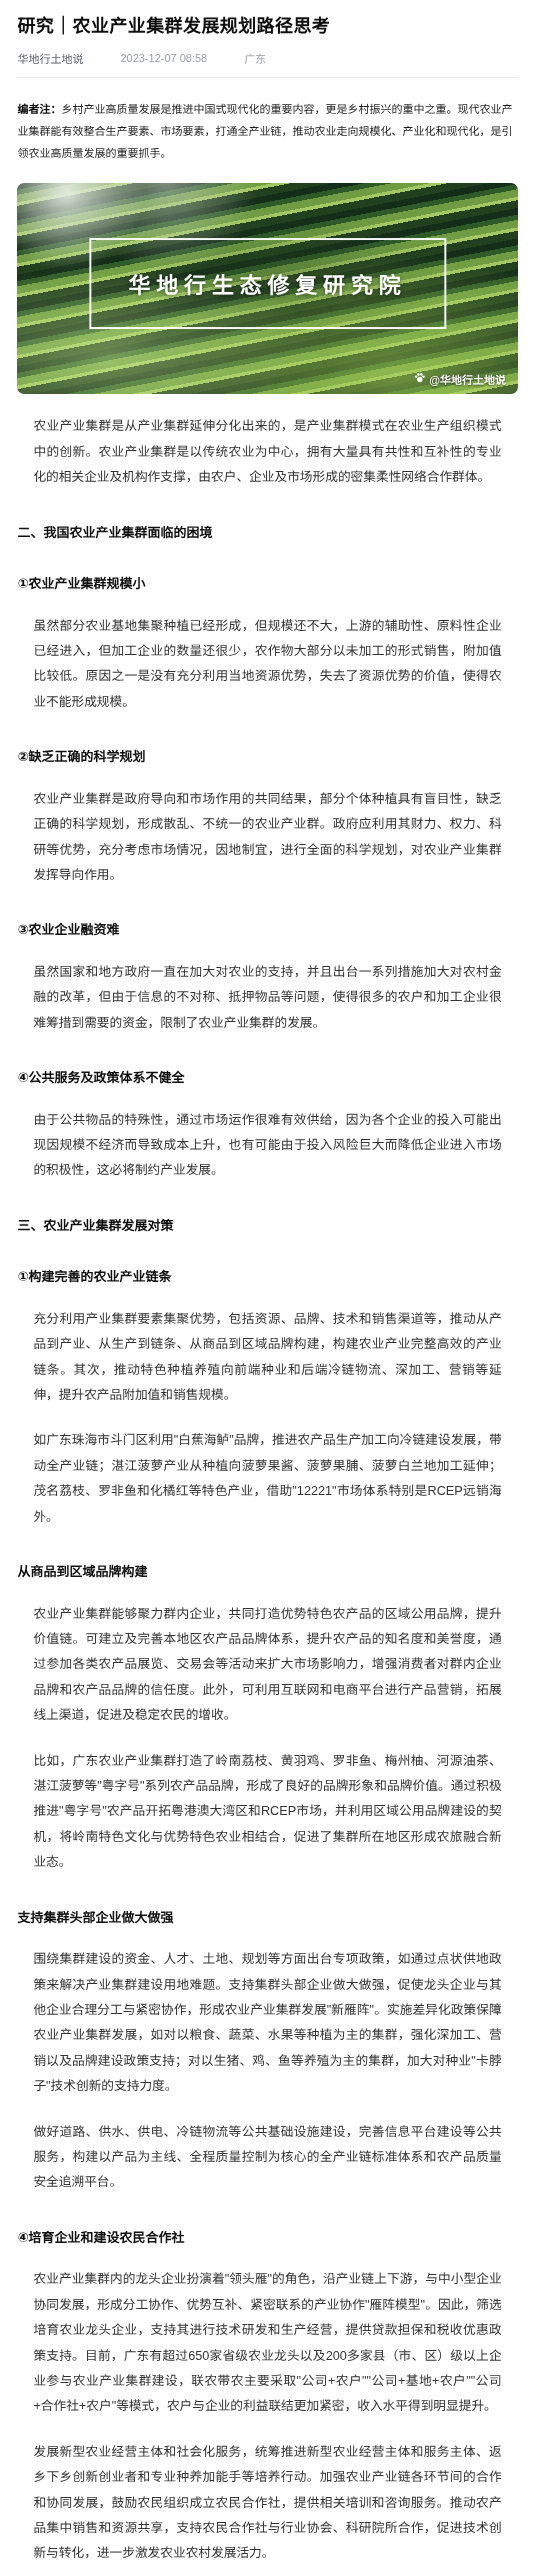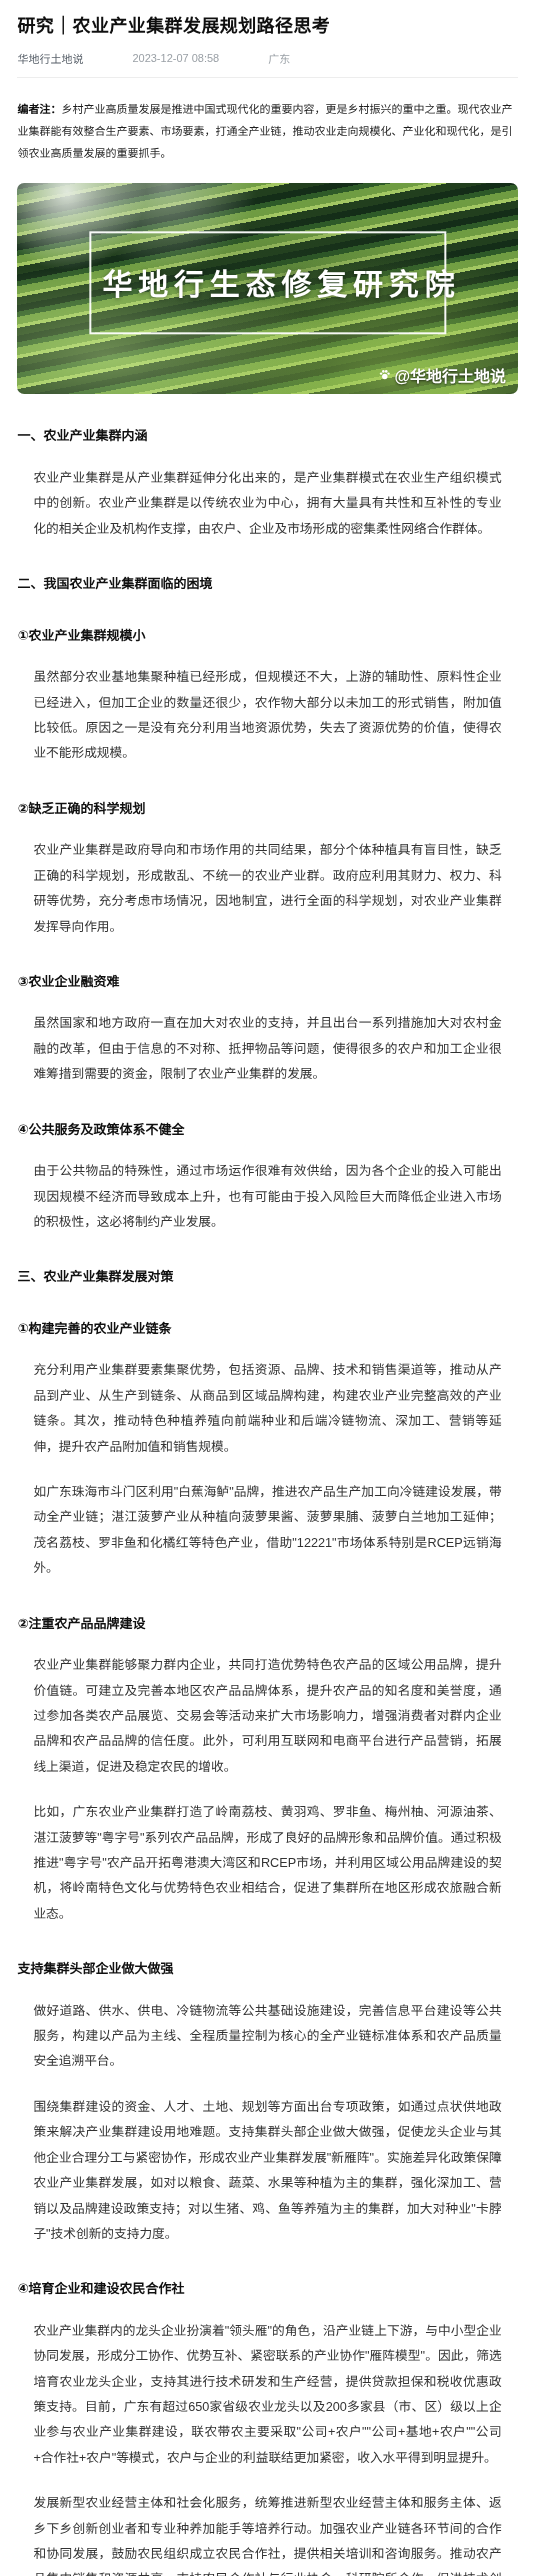--- a/index.html
+++ b/index.html
@@ -15,7 +15,7 @@
     font-size:18px;line-height:1.42;font-weight:700;color:#0f0f0f;
     letter-spacing:0.4px;
   }
-  .byline{display:flex;align-items:center;gap:16px;margin-top:10px;font-size:11px;}
+  .byline{display:flex;align-items:center;gap:4px;margin-top:10px;font-size:11px;}
   .byline .author{color:#5a626b;}
   .byline .meta{color:#9aa0a6;margin-left:33px;}
   .divider{border:0;border-top:0.7px solid #ededed;margin:11.6px 0 0;}

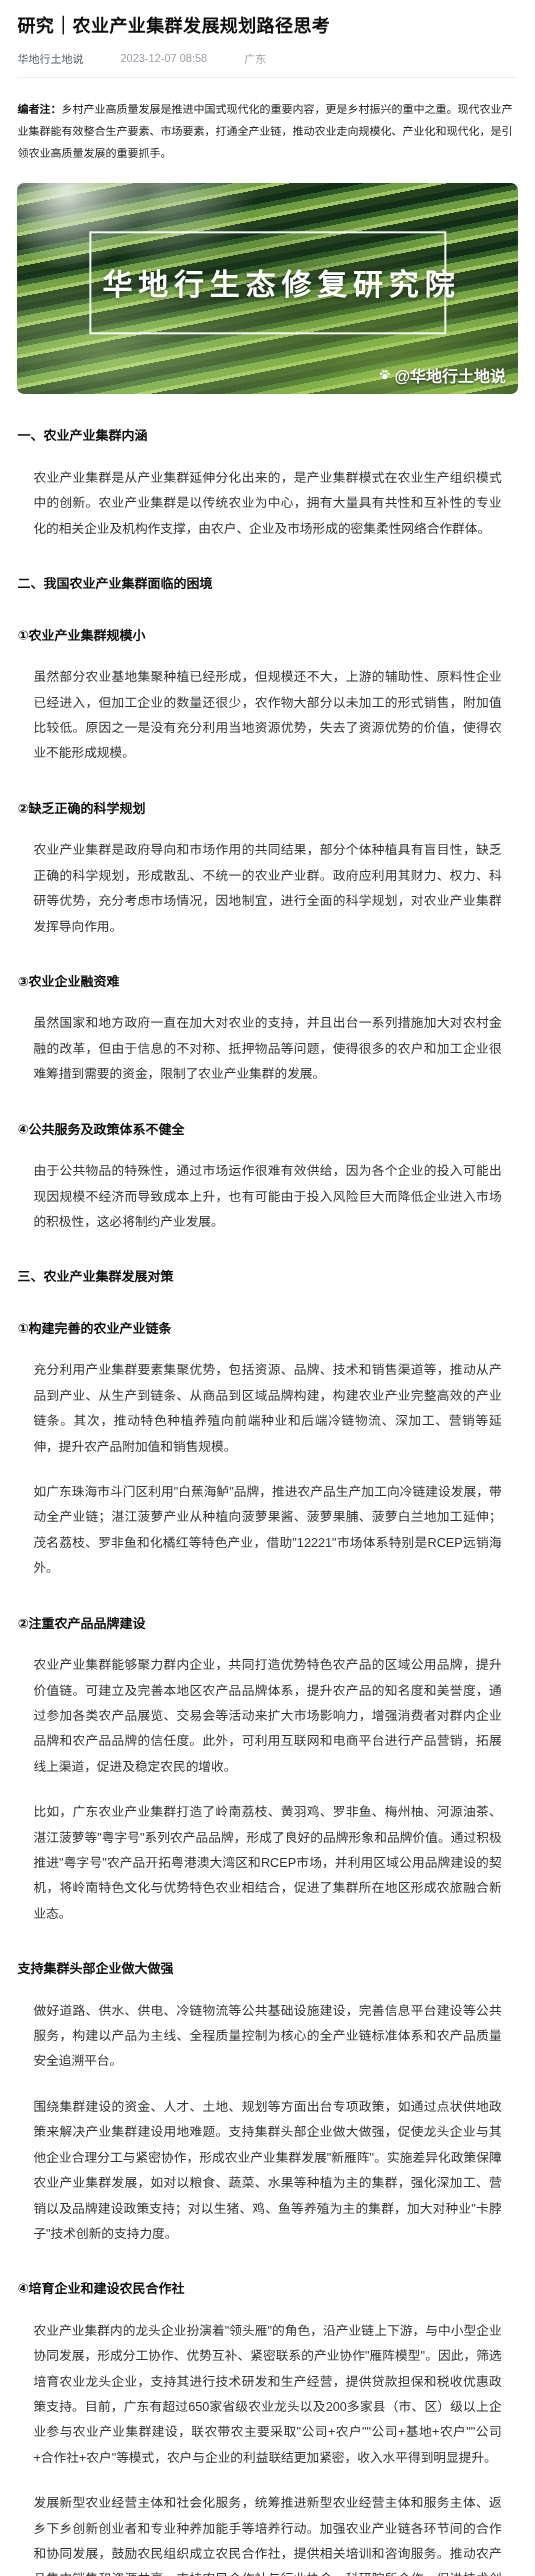--- a/index.html
+++ b/index.html
@@ -46,7 +46,7 @@
     text-align:center;
   }
   .hero-box span{
-    font-size:30px;font-weight:700;color:#fff;letter-spacing:5.8px;white-space:nowrap;
+    font-size:22px;font-weight:700;color:#fff;letter-spacing:5.8px;white-space:nowrap;
     text-shadow:0 0.7px 4.3px rgba(0,0,0,.45);
   }
   .hero-mark{

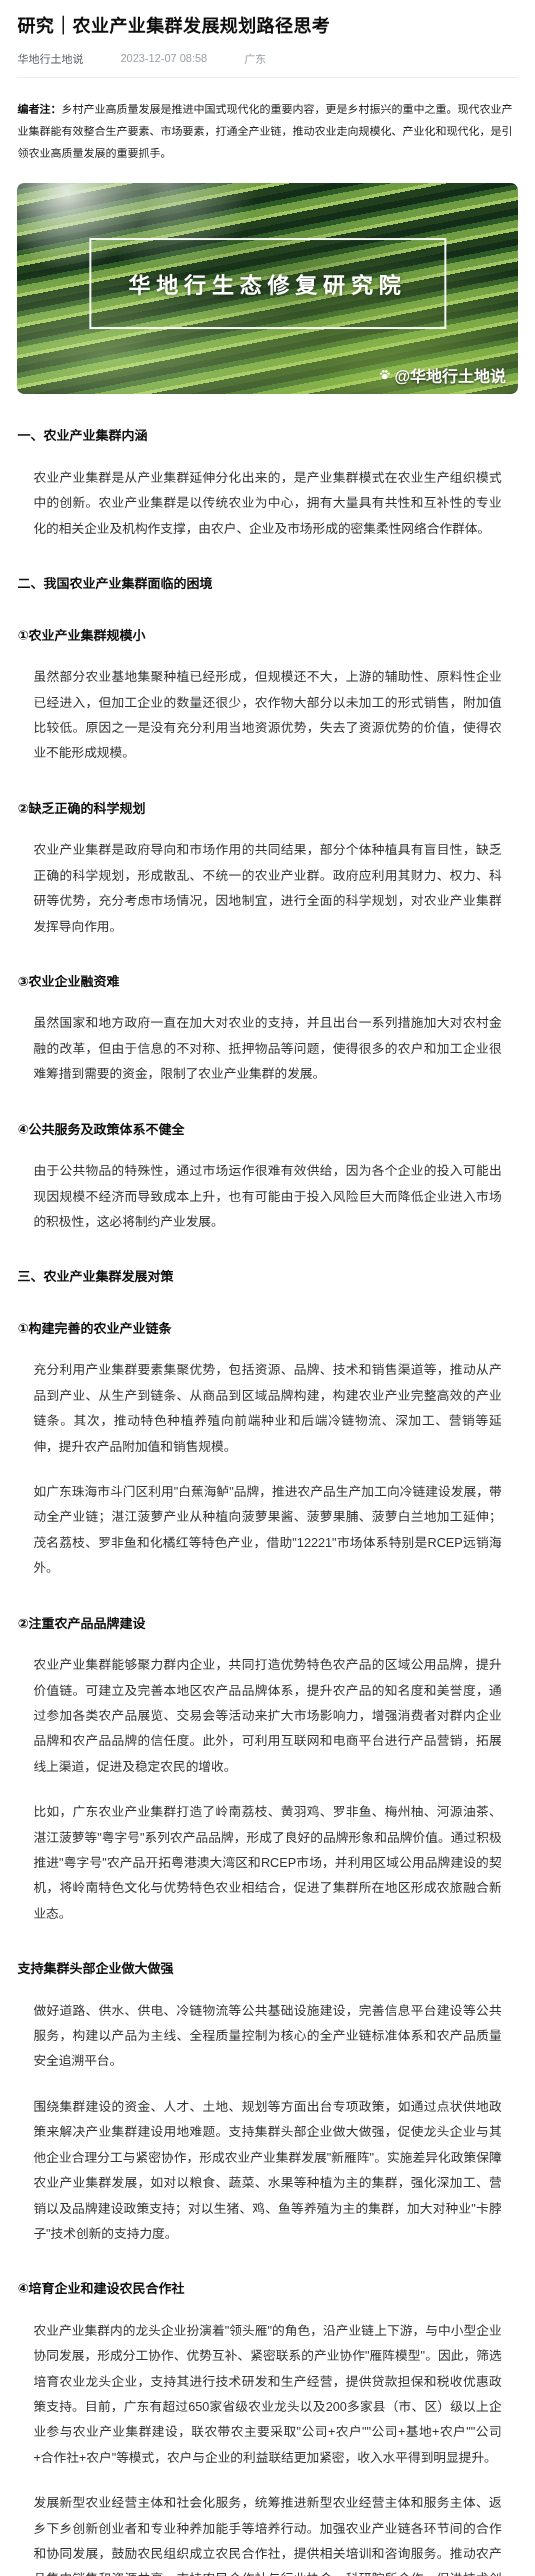--- a/index.html
+++ b/index.html
@@ -51,7 +51,7 @@
   }
   .hero-mark{
     position:absolute;right:11.6px;bottom:7.2px;display:flex;align-items:center;gap:3.6px;
-    color:#fff;font-size:16px;font-weight:600;text-shadow:0 0.7px 2.2px rgba(0,0,0,.65);margin-top:38px;
+    color:#fff;font-size:11px;font-weight:600;text-shadow:0 0.7px 2.2px rgba(0,0,0,.65);margin-top:38px;
   }
   
   .article h2,.article h3{

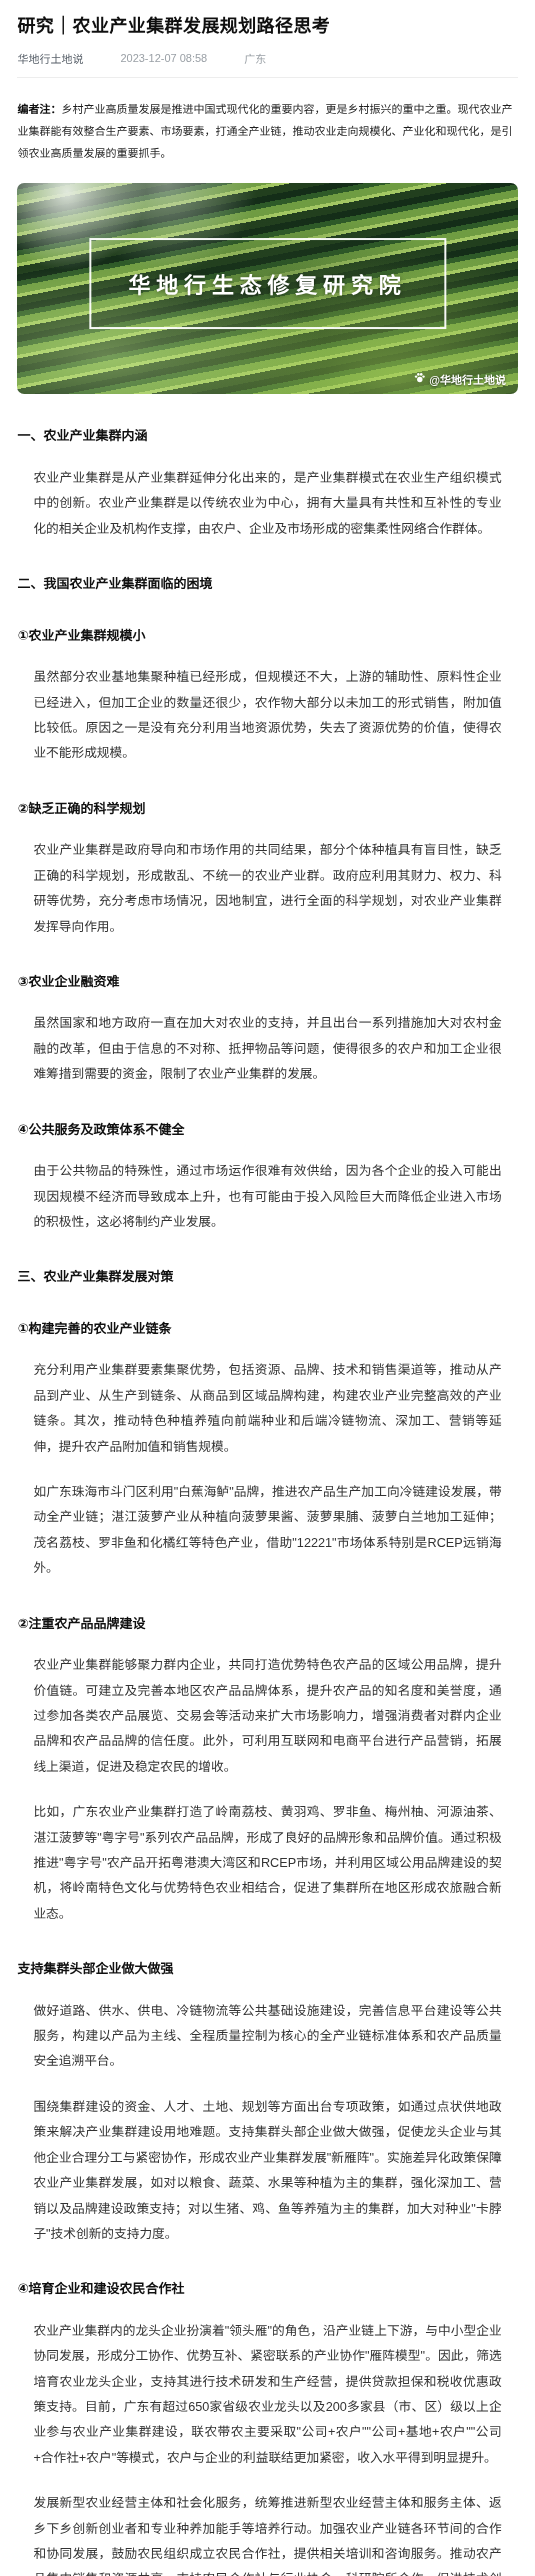--- a/index.html
+++ b/index.html
@@ -100,7 +100,6 @@
   </div>
 
   <div class="article">
-    <h2>一、农业产业集群内涵</h2>
     <p>农业产业集群是从产业集群延伸分化出来的，是产业集群模式在农业生产组织模式中的创新。农业产业集群是以传统农业为中心，拥有大量具有共性和互补性的专业化的相关企业及机构作支撑，由农户、企业及市场形成的密集柔性网络合作群体。</p>
     <h2>二、我国农业产业集群面临的困境</h2>
     <h3>①农业产业集群规模小</h3>

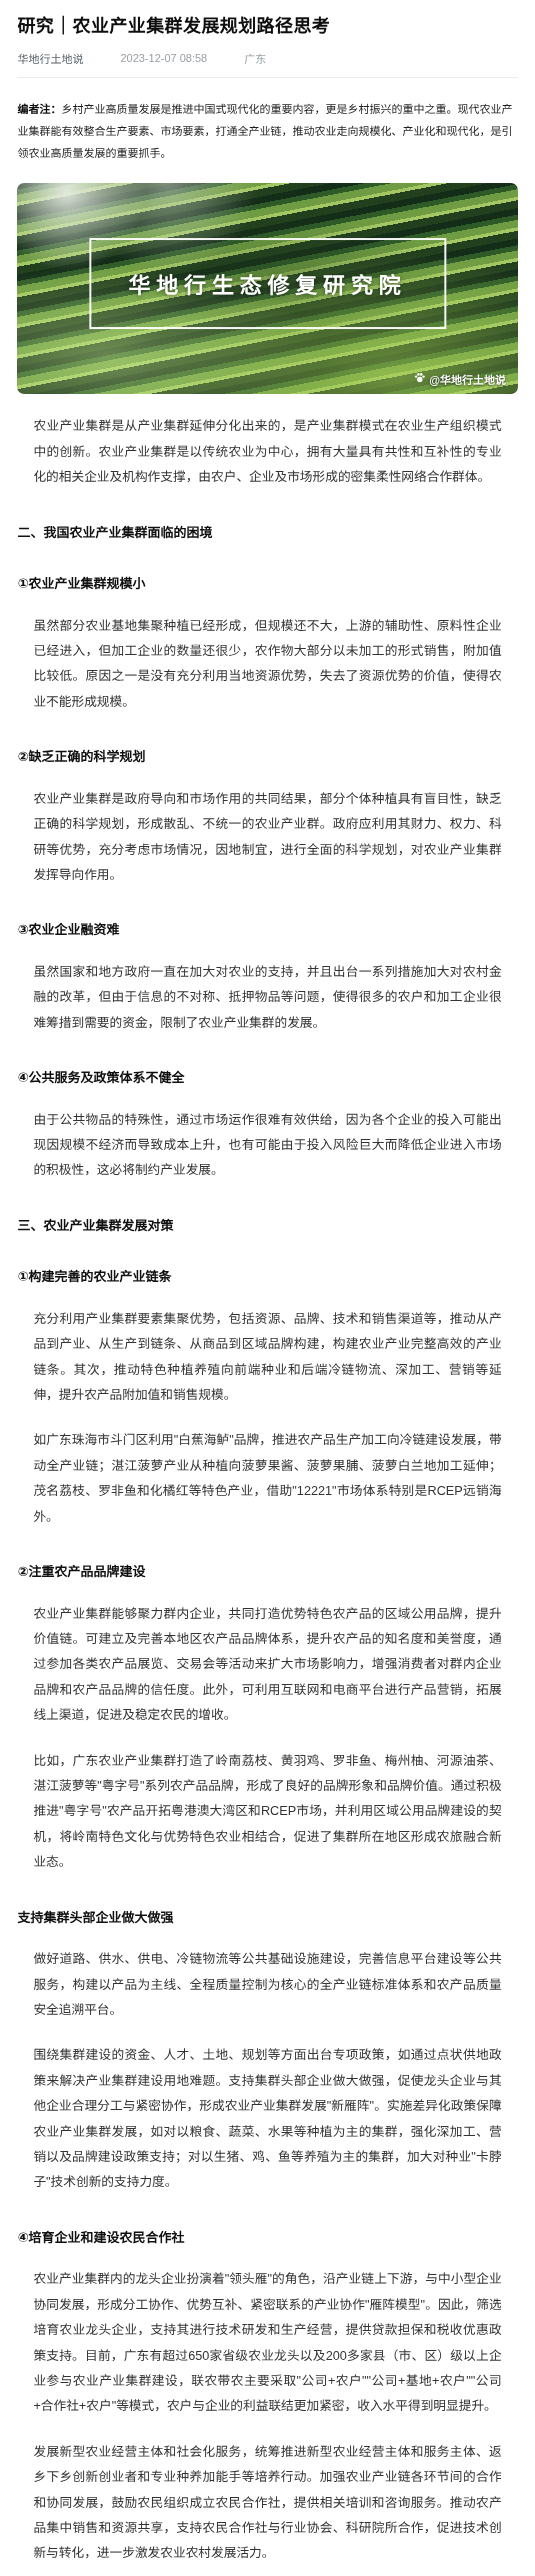--- a/index.html
+++ b/index.html
@@ -114,7 +114,7 @@
     <h3>①构建完善的农业产业链条</h3>
     <p>充分利用产业集群要素集聚优势，包括资源、品牌、技术和销售渠道等，推动从产品到产业、从生产到链条、从商品到区域品牌构建，构建农业产业完整高效的产业链条。其次，推动特色种植养殖向前端种业和后端冷链物流、深加工、营销等延伸，提升农产品附加值和销售规模。</p>
     <p>如广东珠海市斗门区利用"白蕉海鲈"品牌，推进农产品生产加工向冷链建设发展，带动全产业链；湛江菠萝产业从种植向菠萝果酱、菠萝果脯、菠萝白兰地加工延伸；茂名荔枝、罗非鱼和化橘红等特色产业，借助"12221"市场体系特别是RCEP远销海外。</p>
-    <h3>②注重农产品品牌建设</h3>
+    <h3>从商品到区域品牌构建</h3>
     <p>农业产业集群能够聚力群内企业，共同打造优势特色农产品的区域公用品牌，提升价值链。可建立及完善本地区农产品品牌体系，提升农产品的知名度和美誉度，通过参加各类农产品展览、交易会等活动来扩大市场影响力，增强消费者对群内企业品牌和农产品品牌的信任度。此外，可利用互联网和电商平台进行产品营销，拓展线上渠道，促进及稳定农民的增收。</p>
     <p>比如，广东农业产业集群打造了岭南荔枝、黄羽鸡、罗非鱼、梅州柚、河源油茶、湛江菠萝等"粤字号"系列农产品品牌，形成了良好的品牌形象和品牌价值。通过积极推进"粤字号"农产品开拓粤港澳大湾区和RCEP市场，并利用区域公用品牌建设的契机，将岭南特色文化与优势特色农业相结合，促进了集群所在地区形成农旅融合新业态。</p>
     <h3>支持集群头部企业做大做强</h3>

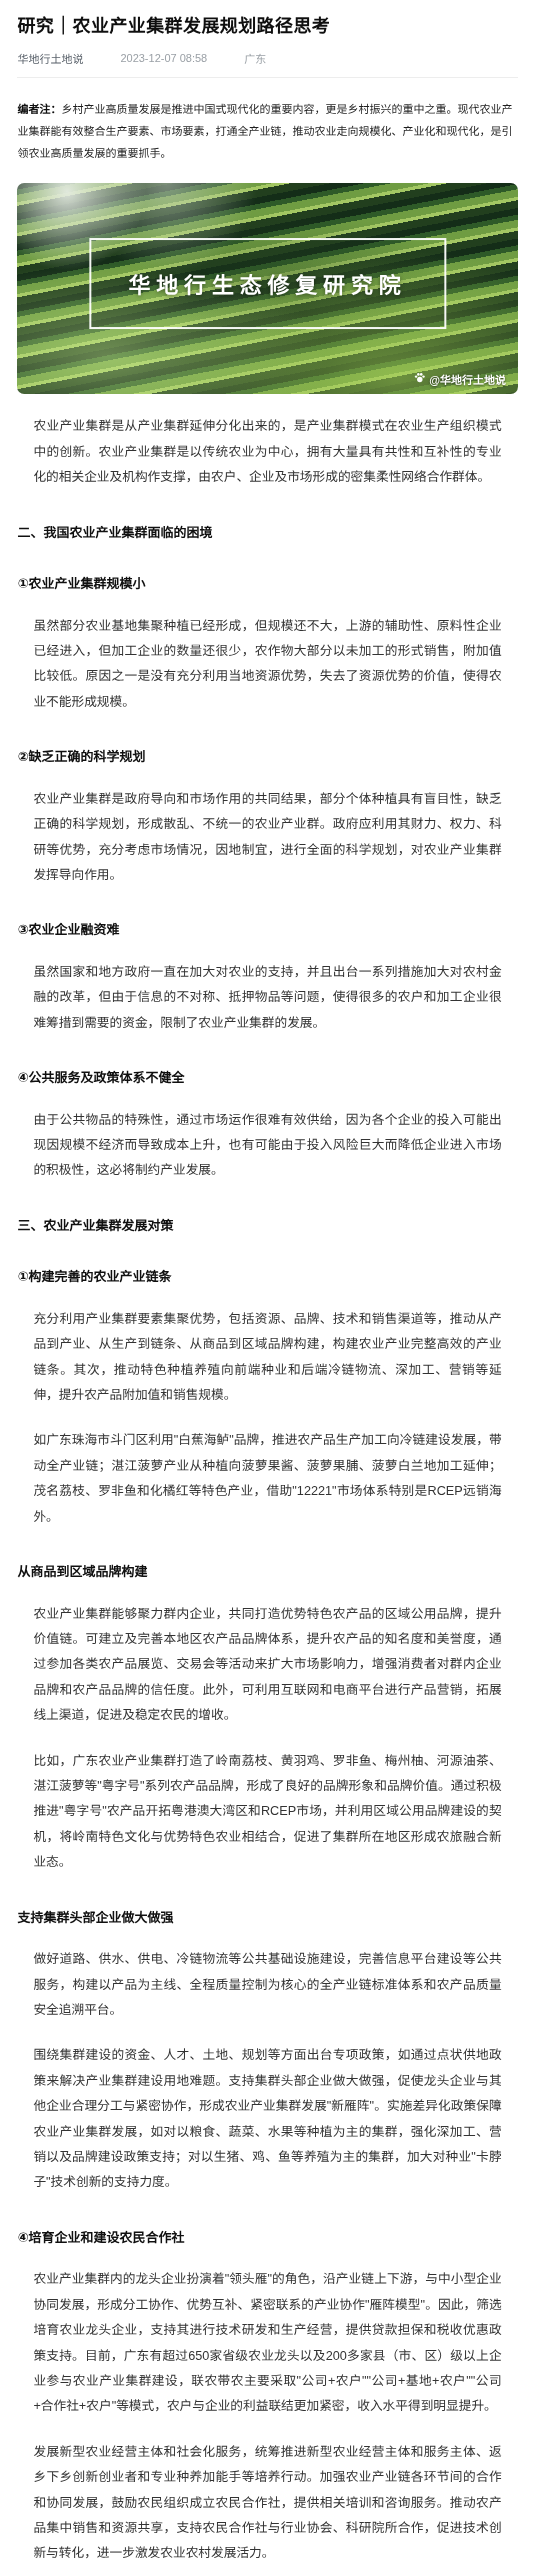--- a/index.html
+++ b/index.html
@@ -118,8 +118,8 @@
     <p>农业产业集群能够聚力群内企业，共同打造优势特色农产品的区域公用品牌，提升价值链。可建立及完善本地区农产品品牌体系，提升农产品的知名度和美誉度，通过参加各类农产品展览、交易会等活动来扩大市场影响力，增强消费者对群内企业品牌和农产品品牌的信任度。此外，可利用互联网和电商平台进行产品营销，拓展线上渠道，促进及稳定农民的增收。</p>
     <p>比如，广东农业产业集群打造了岭南荔枝、黄羽鸡、罗非鱼、梅州柚、河源油茶、湛江菠萝等"粤字号"系列农产品品牌，形成了良好的品牌形象和品牌价值。通过积极推进"粤字号"农产品开拓粤港澳大湾区和RCEP市场，并利用区域公用品牌建设的契机，将岭南特色文化与优势特色农业相结合，促进了集群所在地区形成农旅融合新业态。</p>
     <h3>支持集群头部企业做大做强</h3>
+    <p>围绕集群建设的资金、人才、土地、规划等方面出台专项政策，如通过点状供地政策来解决产业集群建设用地难题。支持集群头部企业做大做强，促使龙头企业与其他企业合理分工与紧密协作，形成农业产业集群发展"新雁阵"。实施差异化政策保障农业产业集群发展，如对以粮食、蔬菜、水果等种植为主的集群，强化深加工、营销以及品牌建设政策支持；对以生猪、鸡、鱼等养殖为主的集群，加大对种业"卡脖子"技术创新的支持力度。</p>
     <p>做好道路、供水、供电、冷链物流等公共基础设施建设，完善信息平台建设等公共服务，构建以产品为主线、全程质量控制为核心的全产业链标准体系和农产品质量安全追溯平台。</p>
-    <p>围绕集群建设的资金、人才、土地、规划等方面出台专项政策，如通过点状供地政策来解决产业集群建设用地难题。支持集群头部企业做大做强，促使龙头企业与其他企业合理分工与紧密协作，形成农业产业集群发展"新雁阵"。实施差异化政策保障农业产业集群发展，如对以粮食、蔬菜、水果等种植为主的集群，强化深加工、营销以及品牌建设政策支持；对以生猪、鸡、鱼等养殖为主的集群，加大对种业"卡脖子"技术创新的支持力度。</p>
     <h3>④培育企业和建设农民合作社</h3>
     <p>农业产业集群内的龙头企业扮演着"领头雁"的角色，沿产业链上下游，与中小型企业协同发展，形成分工协作、优势互补、紧密联系的产业协作"雁阵模型"。因此，筛选培育农业龙头企业，支持其进行技术研发和生产经营，提供贷款担保和税收优惠政策支持。目前，广东有超过650家省级农业龙头以及200多家县（市、区）级以上企业参与农业产业集群建设，联农带农主要采取"公司+农户""公司+基地+农户""公司+合作社+农户"等模式，农户与企业的利益联结更加紧密，收入水平得到明显提升。</p>
     <p>发展新型农业经营主体和社会化服务，统筹推进新型农业经营主体和服务主体、返乡下乡创新创业者和专业种养加能手等培养行动。加强农业产业链各环节间的合作和协同发展，鼓励农民组织成立农民合作社，提供相关培训和咨询服务。推动农产品集中销售和资源共享，支持农民合作社与行业协会、科研院所合作，促进技术创新与转化，进一步激发农业农村发展活力。</p>

